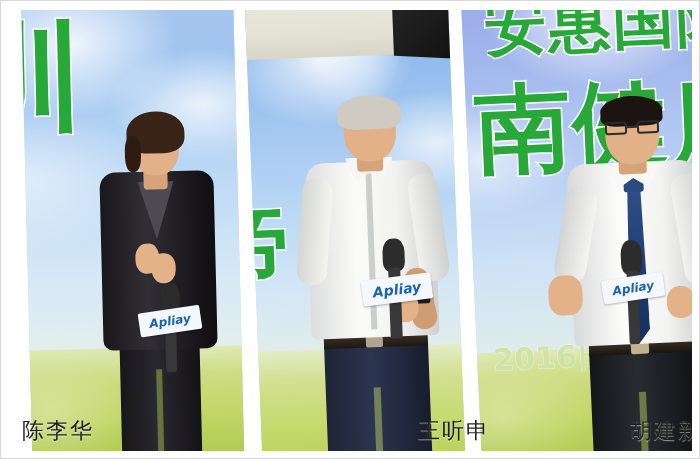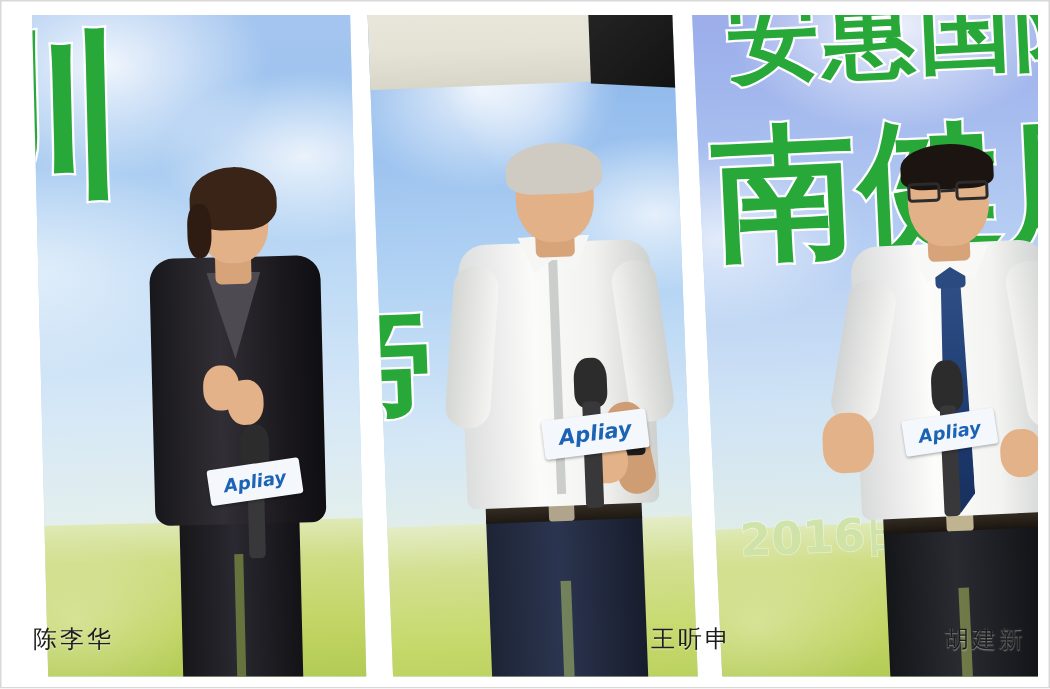--- a/index.html
+++ b/index.html
@@ -176,7 +176,7 @@
   .name-caption{
     position:absolute;
     color:#1d1d1d;
-    font-size:16px;
+    font-size:22px;
     letter-spacing:2px;
     font-weight:400;
     text-shadow:0 1px 1px rgba(255,255,255,.55);

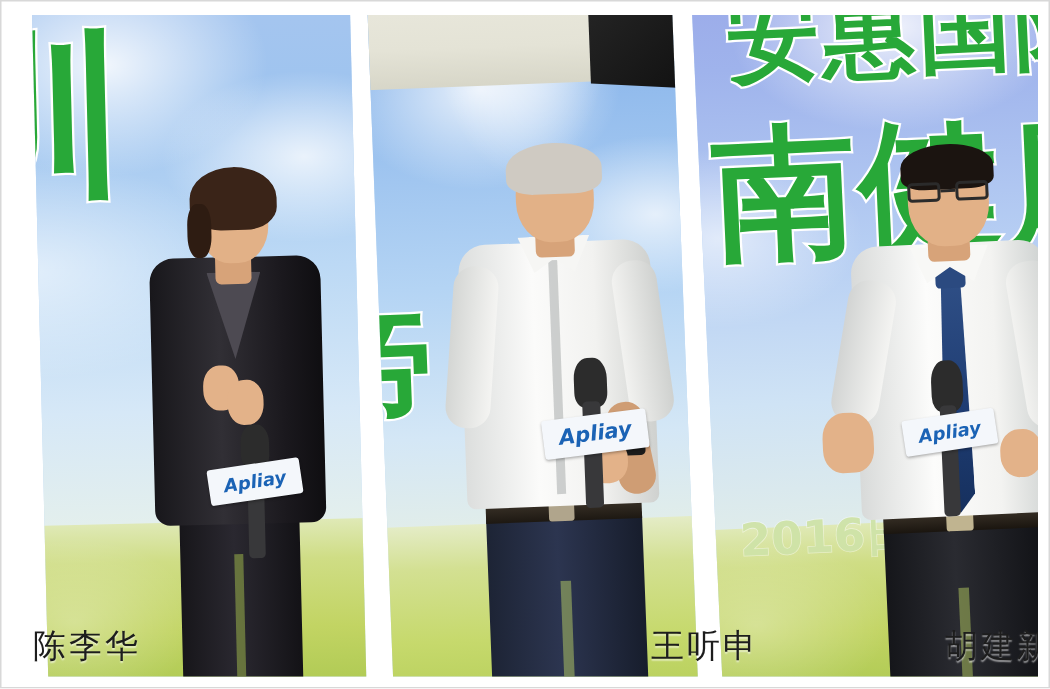--- a/index.html
+++ b/index.html
@@ -184,7 +184,7 @@
     font-family:"DejaVu Sans","Liberation Sans",sans-serif;
   }
   #name-1{ left:12px;  top:406px; }
-  #name-2{ left:424px; top:406px; }
+  #name-2{ left:408px; top:406px; }
   #name-3{ left:620px; top:406px; }
 </style>
 </head>

